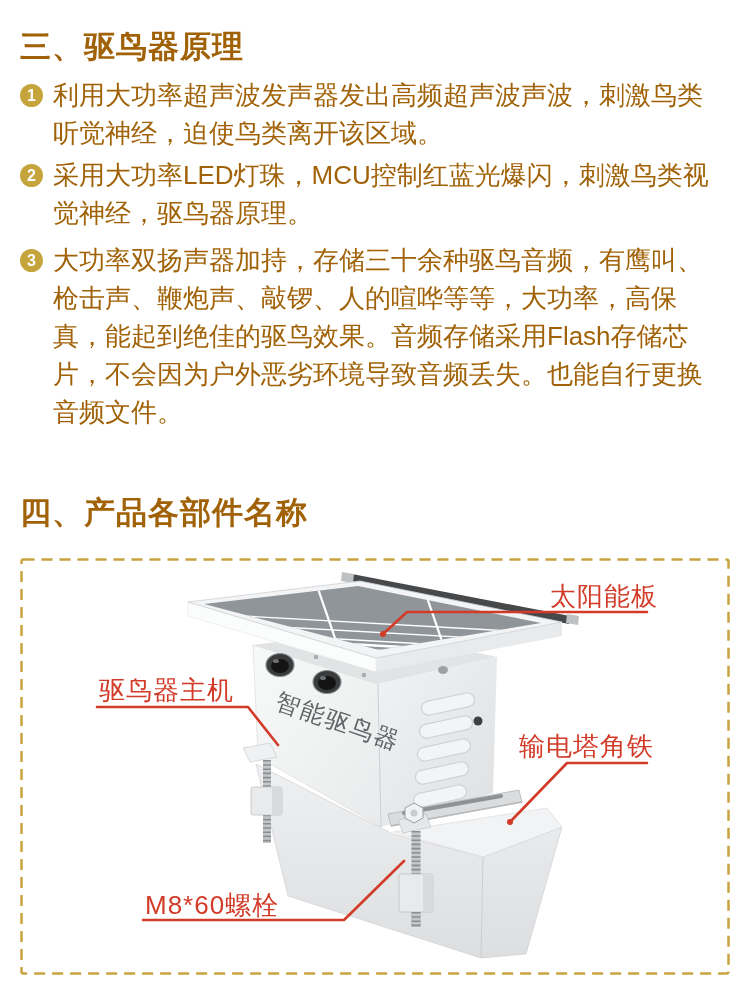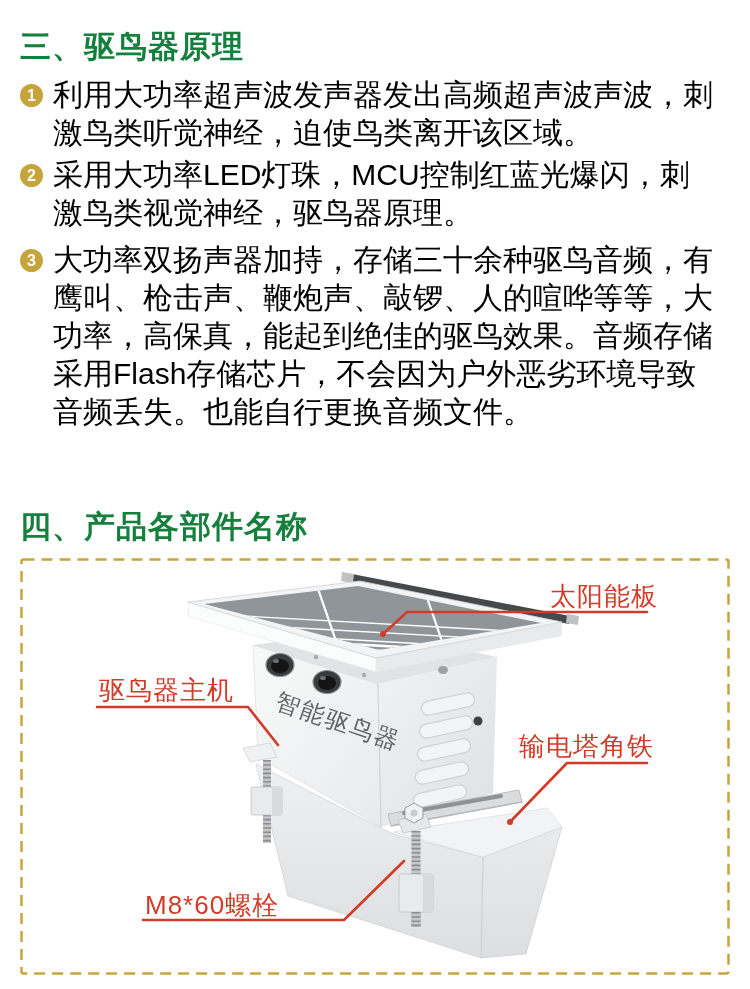--- a/index.html
+++ b/index.html
@@ -10,7 +10,7 @@
   }
   .h-gold{
     position:absolute;left:20px;margin:0;
-    font-size:31px;font-weight:bold;color:#15803d;letter-spacing:1px;
+    font-size:31px;font-weight:bold;color:#a16207;letter-spacing:1px;
     white-space:nowrap;
   }
   #title3{top:26px;}

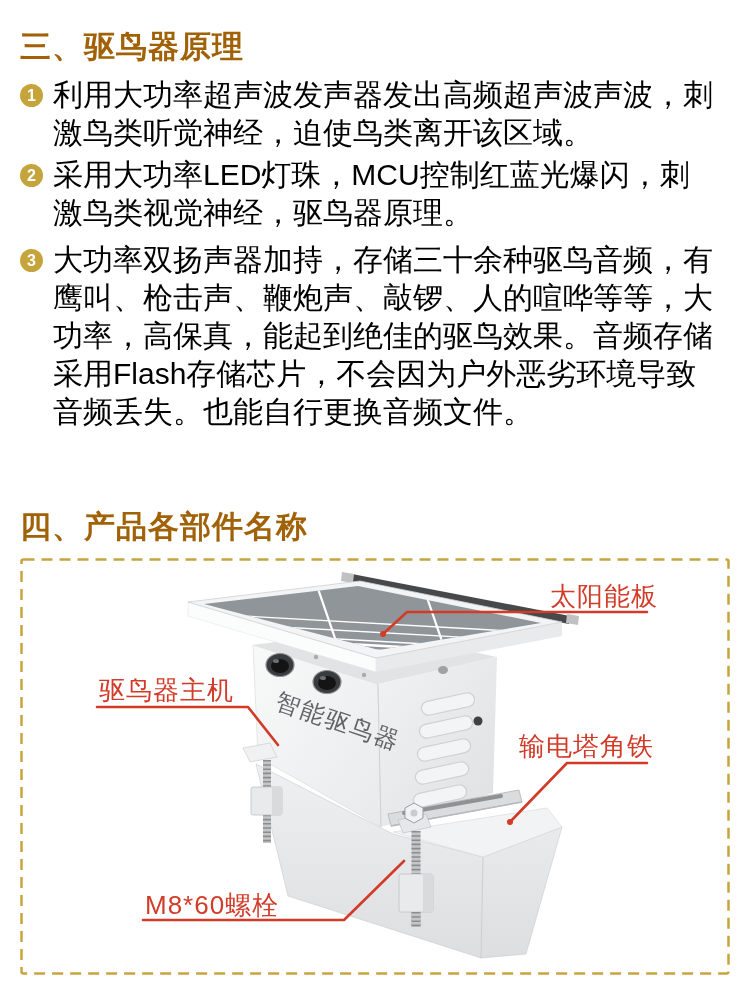--- a/index.html
+++ b/index.html
@@ -23,7 +23,7 @@
     background:#c5a43c;color:#ffffff;font-size:16px;font-weight:bold;
     text-align:center;line-height:23px;margin:8px 10px 0 0;
   }
-  .litext{font-size:30px;line-height:38px;color:#000000;width:660px;}
+  .litext{font-size:26px;line-height:38px;color:#a16207;width:660px;}
   .frame{position:absolute;left:20px;top:558px;width:710px;height:417px;}
   .frame svg{position:absolute;left:0;top:0;}
   text{font-family:"Liberation Sans","DejaVu Sans",sans-serif;}

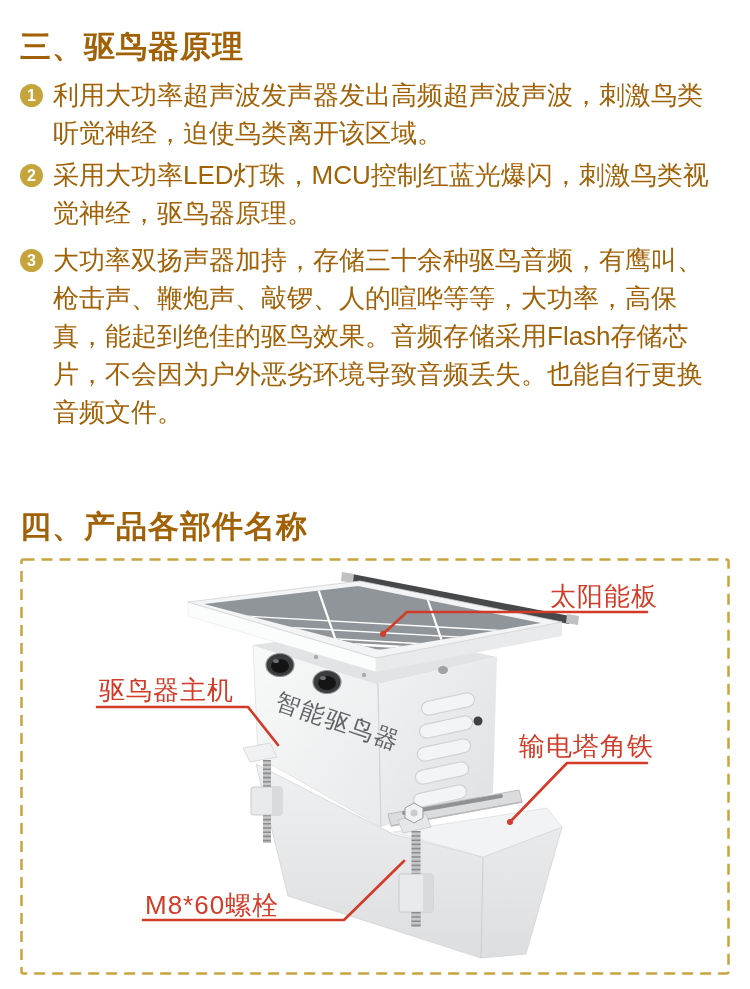--- a/index.html
+++ b/index.html
@@ -14,7 +14,7 @@
     white-space:nowrap;
   }
   #title3{top:26px;}
-  #title4{top:492px;margin-top:14px;}
+  #title4{top:492px;}
   .list{position:absolute;left:20px;top:76px;width:700px;}
   .li{display:flex;align-items:flex-start;margin-bottom:4px;}
   .li.gap{margin-top:9px;}

